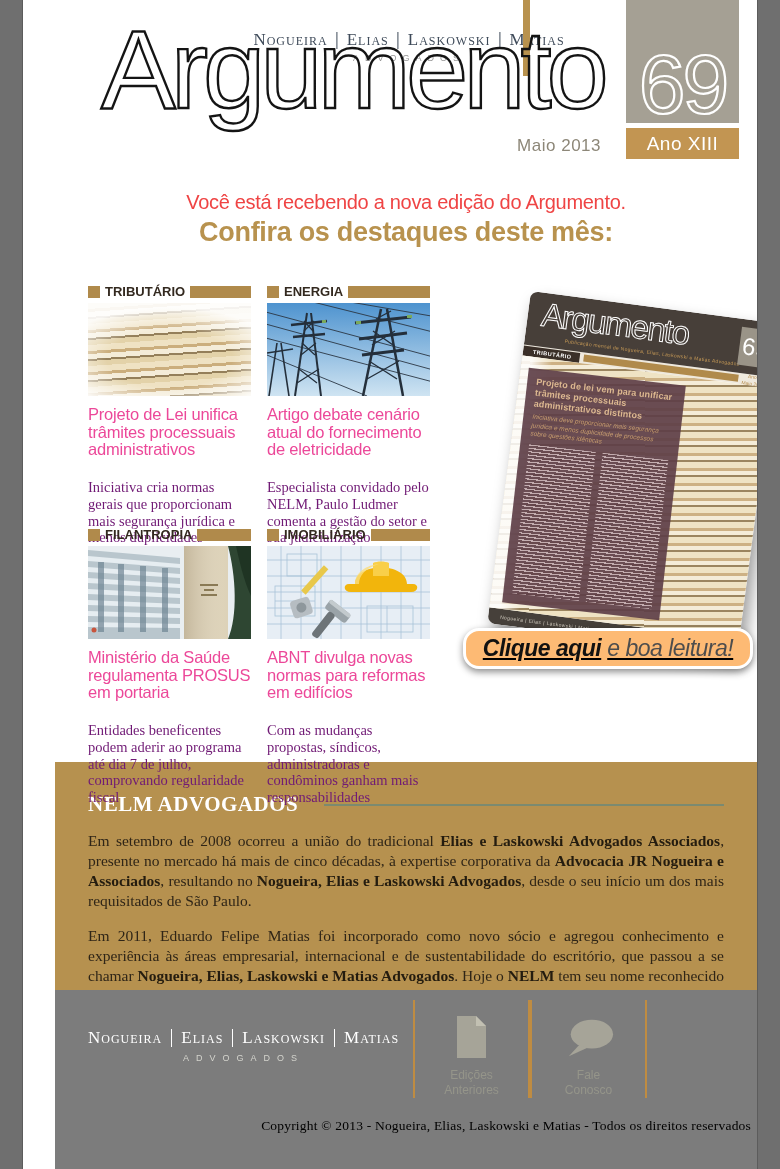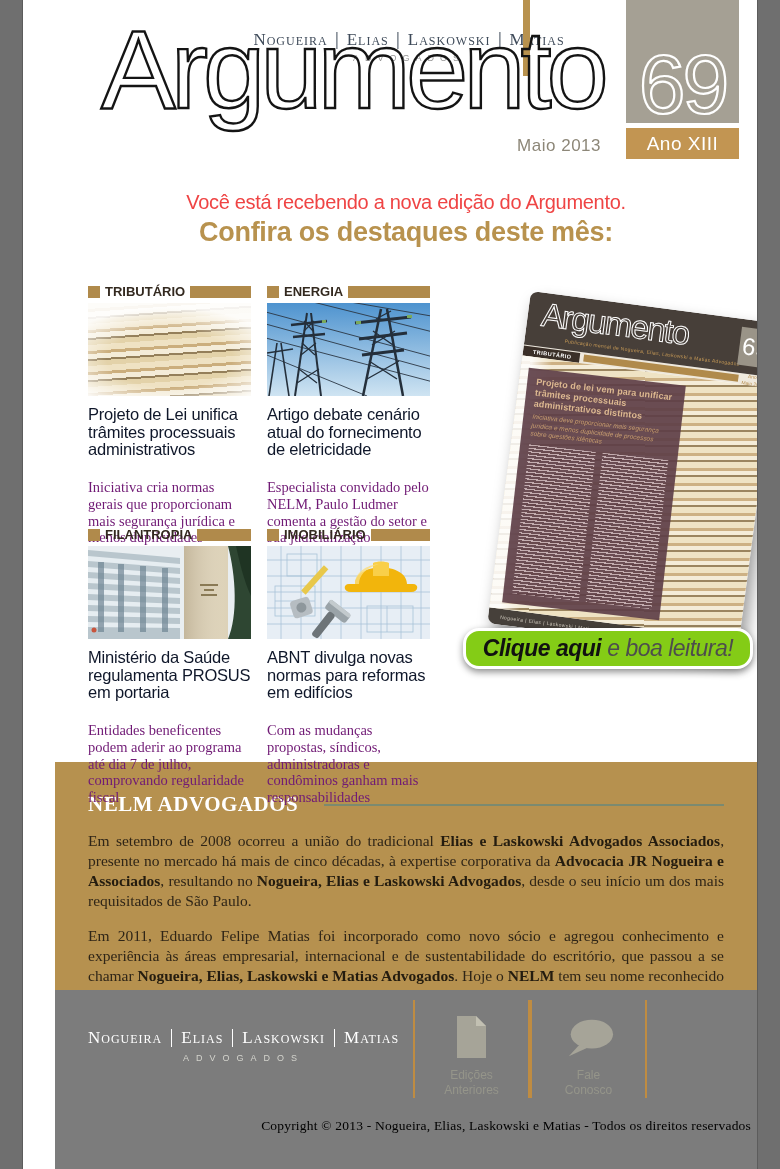--- a/index.html
+++ b/index.html
@@ -61,7 +61,7 @@
   .cat-label { font-size:13px; font-weight:bold; color:#33291f; letter-spacing:0; white-space:nowrap; }
   .cat-bar { flex:1; height:12px; background:#b08a4b; }
   .cat-photo { margin-top:5px; width:100%; height:93px; position:relative; overflow:hidden; }
-  .cat-headline { margin-top:10px; font-size:16.5px; font-weight:400; color:#0f172a; line-height:1.07; letter-spacing:-0.2px; }
+  .cat-headline { margin-top:10px; font-size:16.5px; font-weight:400; color:#ec4899; line-height:1.07; letter-spacing:-0.2px; }
   .cat-desc { margin-top:20px; font-family:"Liberation Serif","DejaVu Serif",serif;
     font-size:14.5px; color:#701a75; line-height:1.16; }
 

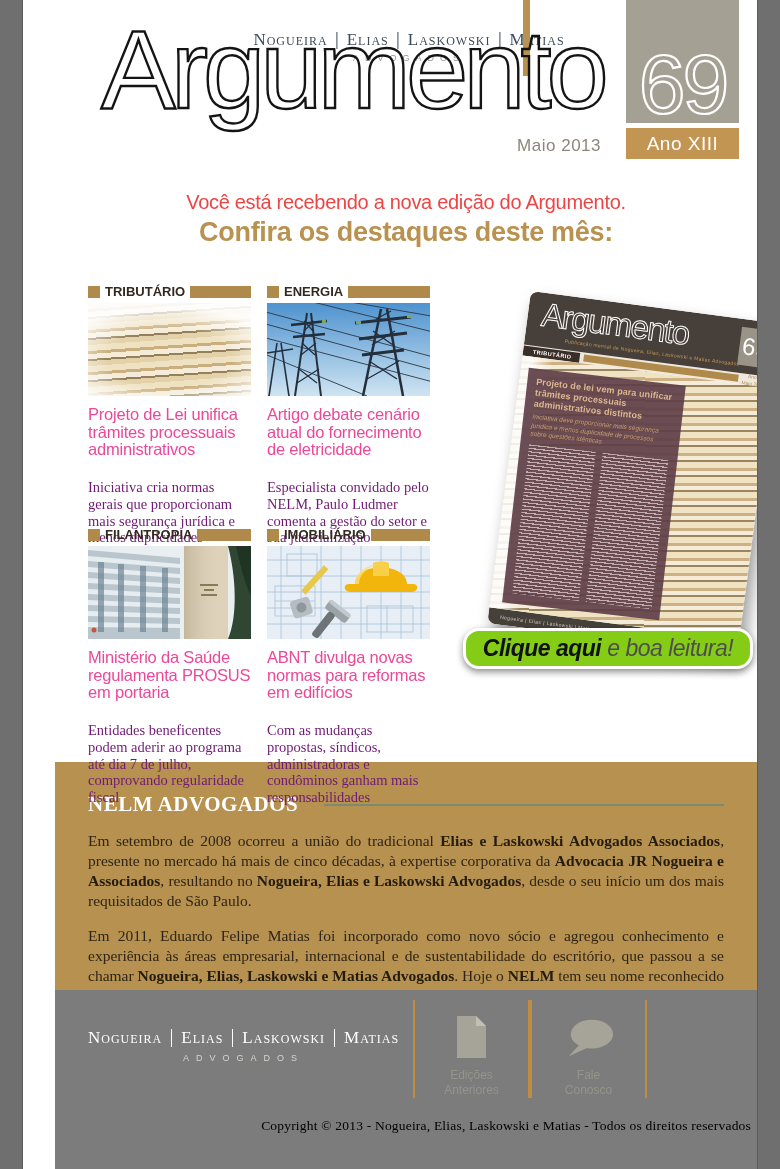--- a/index.html
+++ b/index.html
@@ -105,10 +105,10 @@
 
   
   .cta-button { position:absolute; left:408px; top:363px; width:290px; height:41px; z-index:5;
-    background:#84cc16; border:3px solid #ffffff; border-radius:16px;
+    background:#fdba74; border:3px solid #ffffff; border-radius:16px;
     box-shadow:0 3px 7px rgba(0,0,0,0.45);
     display:flex; align-items:center; justify-content:center; cursor:pointer;
-    font-size:23px; font-style:italic; white-space:nowrap; }
+    font-size:23px; font-style:italic; white-space:nowrap;text-decoration:underline; }
   .cta-bold { font-weight:bold; color:#111111; letter-spacing:-0.5px; }
   .cta-rest { color:#4d4d4d; margin-left:6px; letter-spacing:-0.5px; }
 

